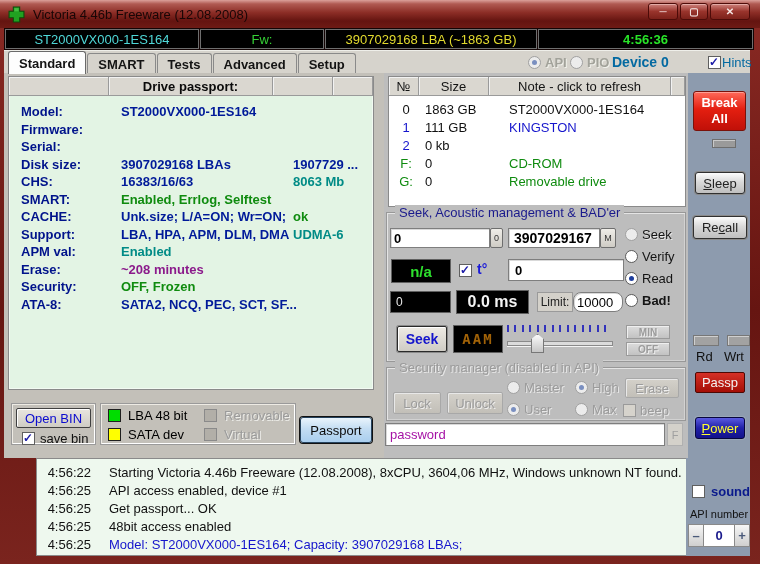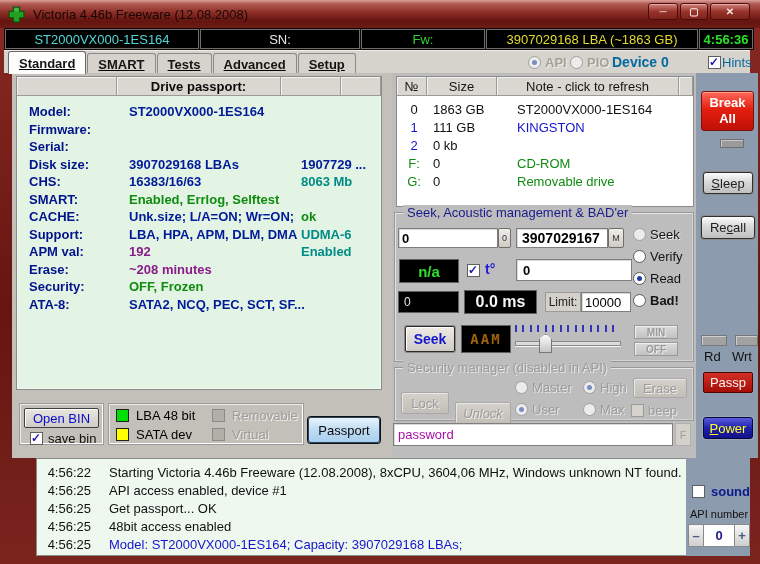--- a/index.html
+++ b/index.html
@@ -245,7 +245,6 @@
 
   <div class="infobar">
     <div class="seg seg-model">ST2000VX000-1ES164</div>
-    <div class="seg seg-sn">SN:</div>
     <div class="seg seg-fw">Fw:</div>
     <div class="seg seg-cap">3907029168 LBA (~1863 GB)</div>
     <div class="seg seg-time">4:56:36</div>

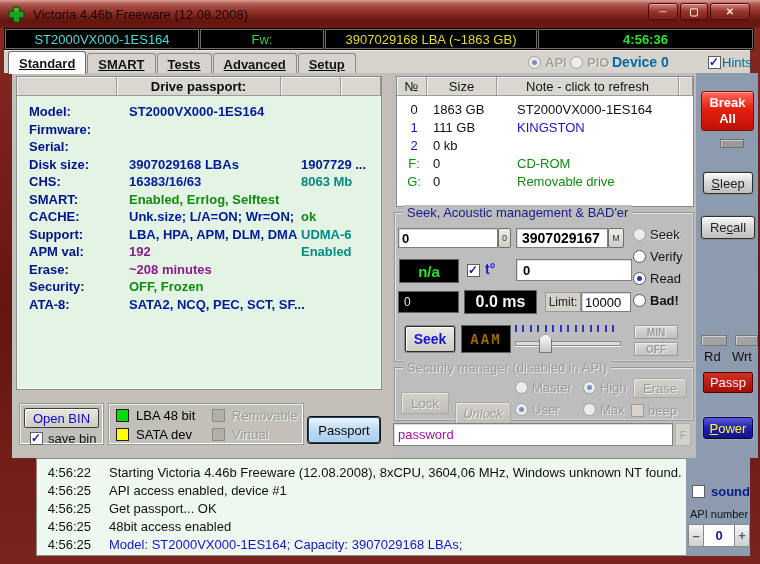--- a/index.html
+++ b/index.html
@@ -35,7 +35,7 @@
   
   .tabbar { position:absolute; left:4px; top:50px; width:746px; height:23px; background:#d6d3cc;
     border-top:1px solid #efefea; }
-  .tabs { display:flex; margin-left:4px; height:23px; align-items:flex-end;text-decoration:underline; }
+  .tabs { display:flex; margin-left:4px; height:23px; align-items:flex-end; }
   .tab { height:21px; padding:0 10px; display:flex; align-items:center; font-weight:bold; font-size:13px;
     color:#141414; background:#d6d3cc; border:1px solid #8a8a8a; border-bottom:none;
     border-radius:3px 3px 0 0; margin-right:1px; }

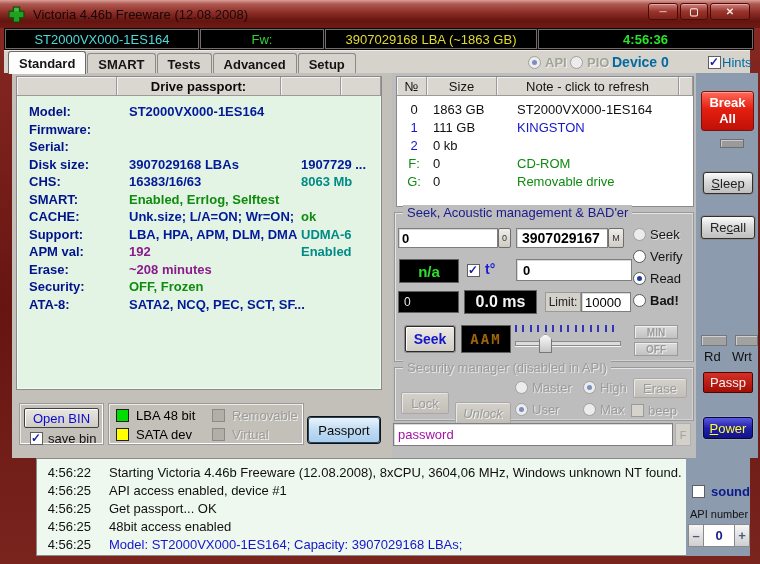--- a/index.html
+++ b/index.html
@@ -73,7 +73,7 @@
   .c-alert{color:#e00000; font-weight:bold;}
 
   
-  .content { position:absolute; left:4px; top:73px; width:664px; height:385px; background:#c3c0b9;margin-left:8px; }
+  .content { position:absolute; left:4px; top:73px; width:664px; height:385px; background:#c3c0b9; }
 
   
   .passport-panel { position:absolute; left:4px; top:3px; width:366px; height:314px; background:#e3f4e4;

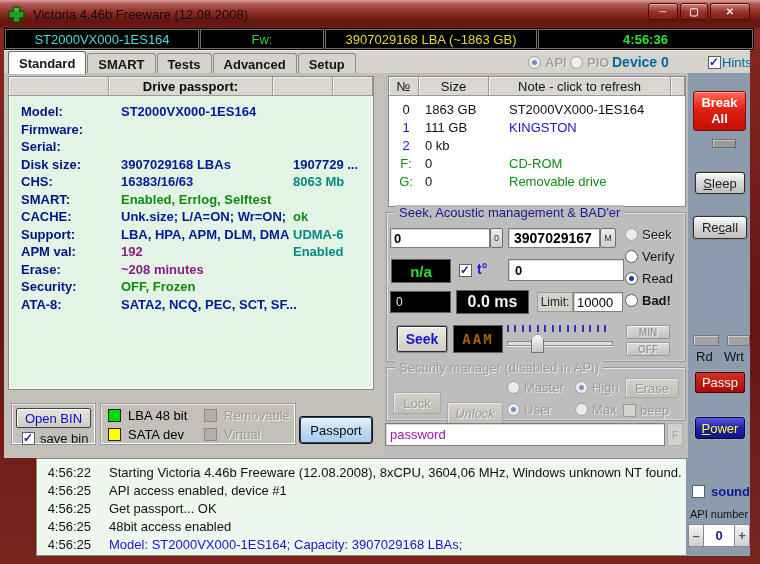--- a/index.html
+++ b/index.html
@@ -339,7 +339,6 @@
 
           <div class="pp-row">
             <span class="pp-label">APM val:</span>
-            <span class="pp-v1 c-purple">192</span>
             <span class="pp-v2 c-teal">Enabled</span>
           </div>
 

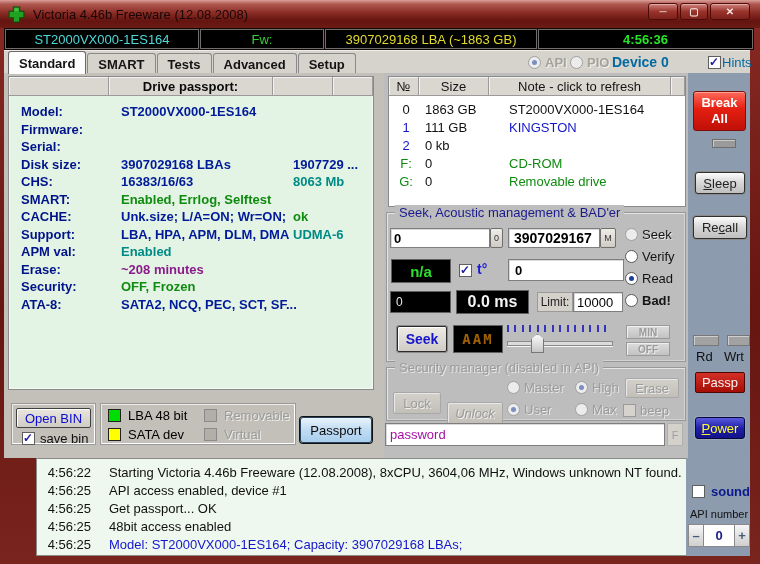--- a/index.html
+++ b/index.html
@@ -141,7 +141,7 @@
     font-weight:bold; font-size:16px; }
   .limit-label { left:150px; top:79px; width:36px; height:20px; background:#d4d1ca; border:1px solid #9a9a9a;
     font-size:12px; color:#222; display:flex; align-items:center; justify-content:center; }
-  .limit-input { left:186px; top:79px; width:50px; height:20px; font-size:13px; padding-left:3px; }
+  .limit-input { left:186px; top:79px; width:50px; height:20px; font-size:13px; padding-left:3px;border-radius:8px; }
   .seek-btn { left:10px; top:113px; width:50px; height:26px;
     background:linear-gradient(180deg,#eeebe4,#cfccc5); border:1px solid #2a2a2a; border-radius:2px;
     box-shadow:inset 1px 1px 0 #fff, 0 0 0 1px #8a8a8a; color:#1414cc; font-weight:bold; font-size:14px;

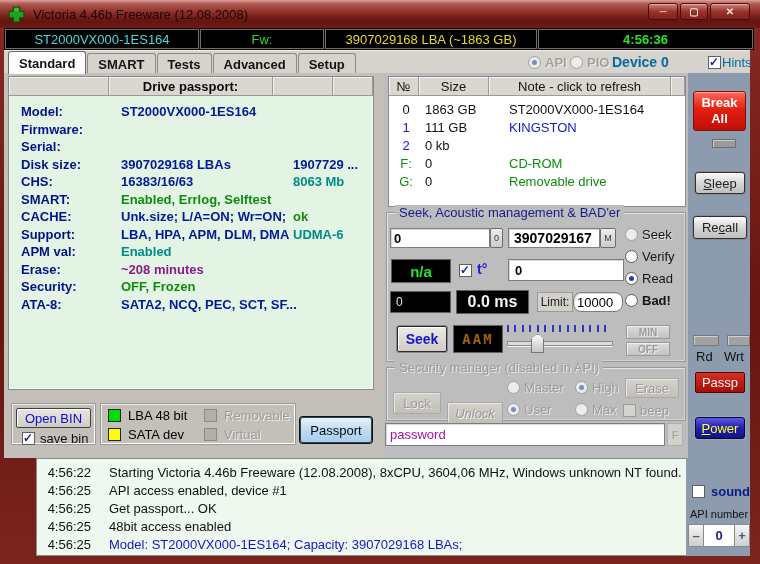--- a/index.html
+++ b/index.html
@@ -167,7 +167,7 @@
     box-shadow:inset 1px 1px 0 #e8e8e8; border-radius:2px; color:#9b9b9b; text-shadow:1px 1px 0 #efefef;
     font-size:13px; display:flex; align-items:center; justify-content:center; }
   .lock-btn { left:6px; top:24px; width:48px; height:22px; }
-  .unlock-btn { left:60px; top:34px; width:56px; height:22px;font-style:italic; }
+  .unlock-btn { left:60px; top:24px; width:56px; height:22px; }
   .erase-btn { left:238px; top:10px; width:54px; height:20px; }
   .sec-radio { display:flex; align-items:center; }
   .sec-rl { margin-left:4px; font-size:13px; color:#9b9b9b; text-shadow:1px 1px 0 #e8e8e8; }

